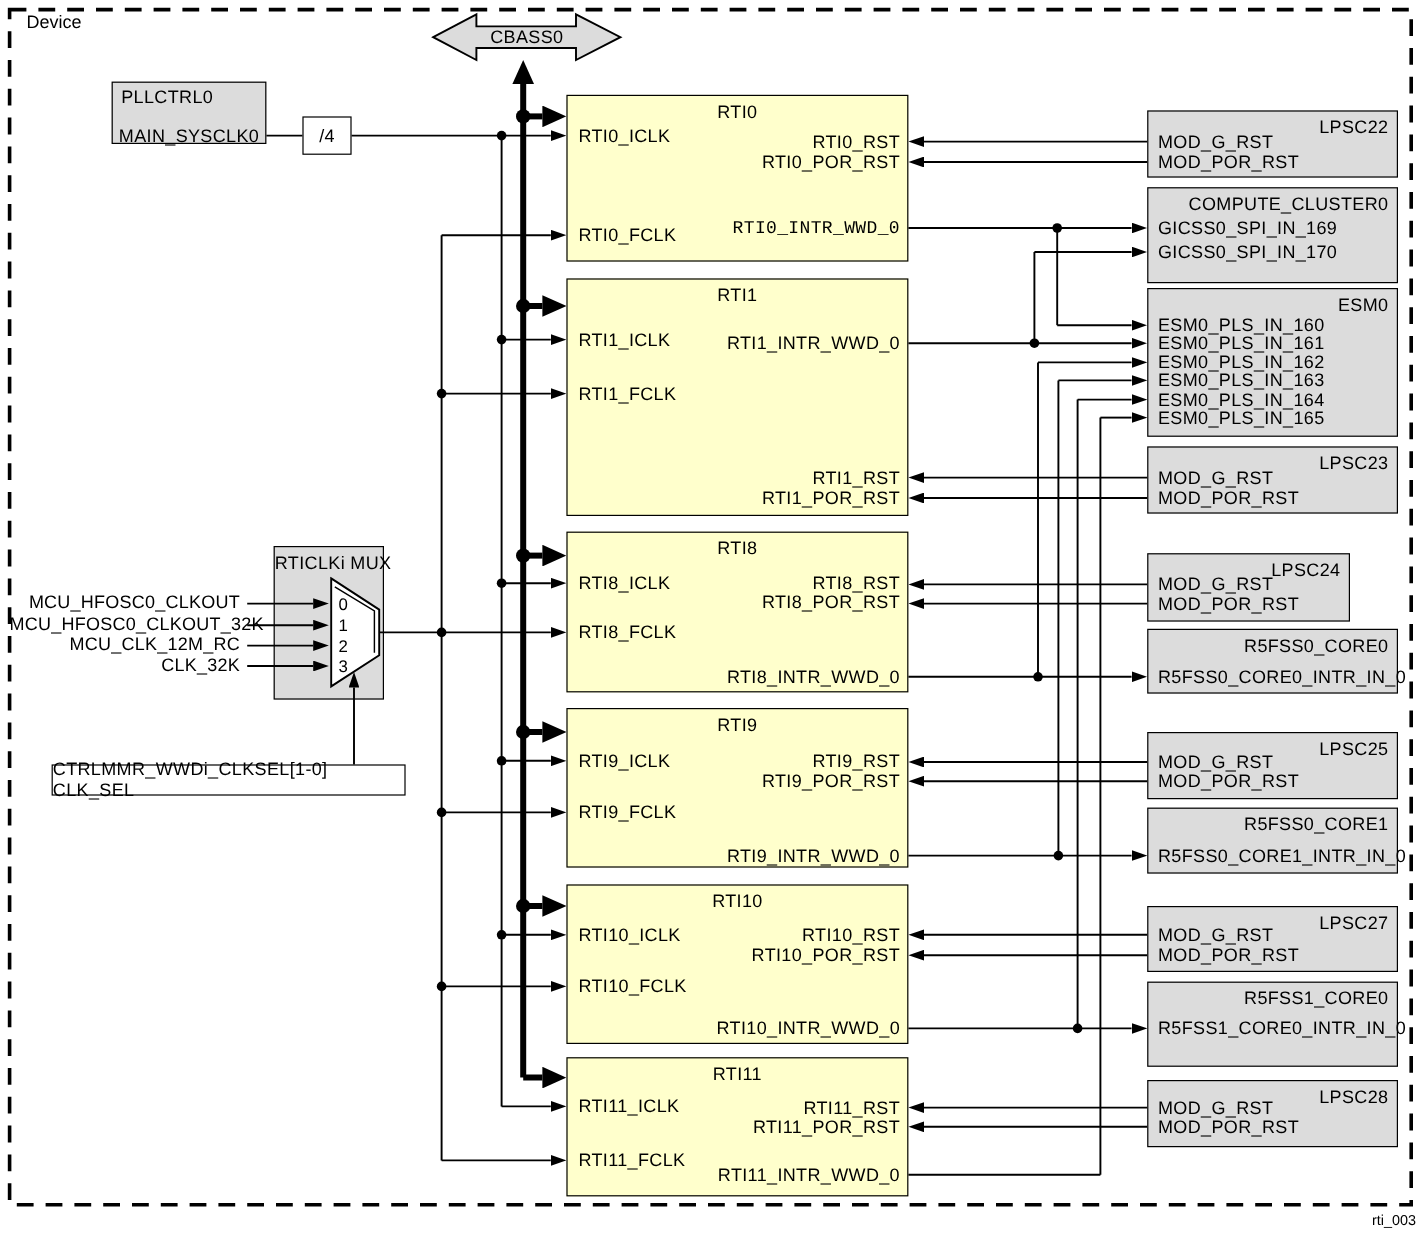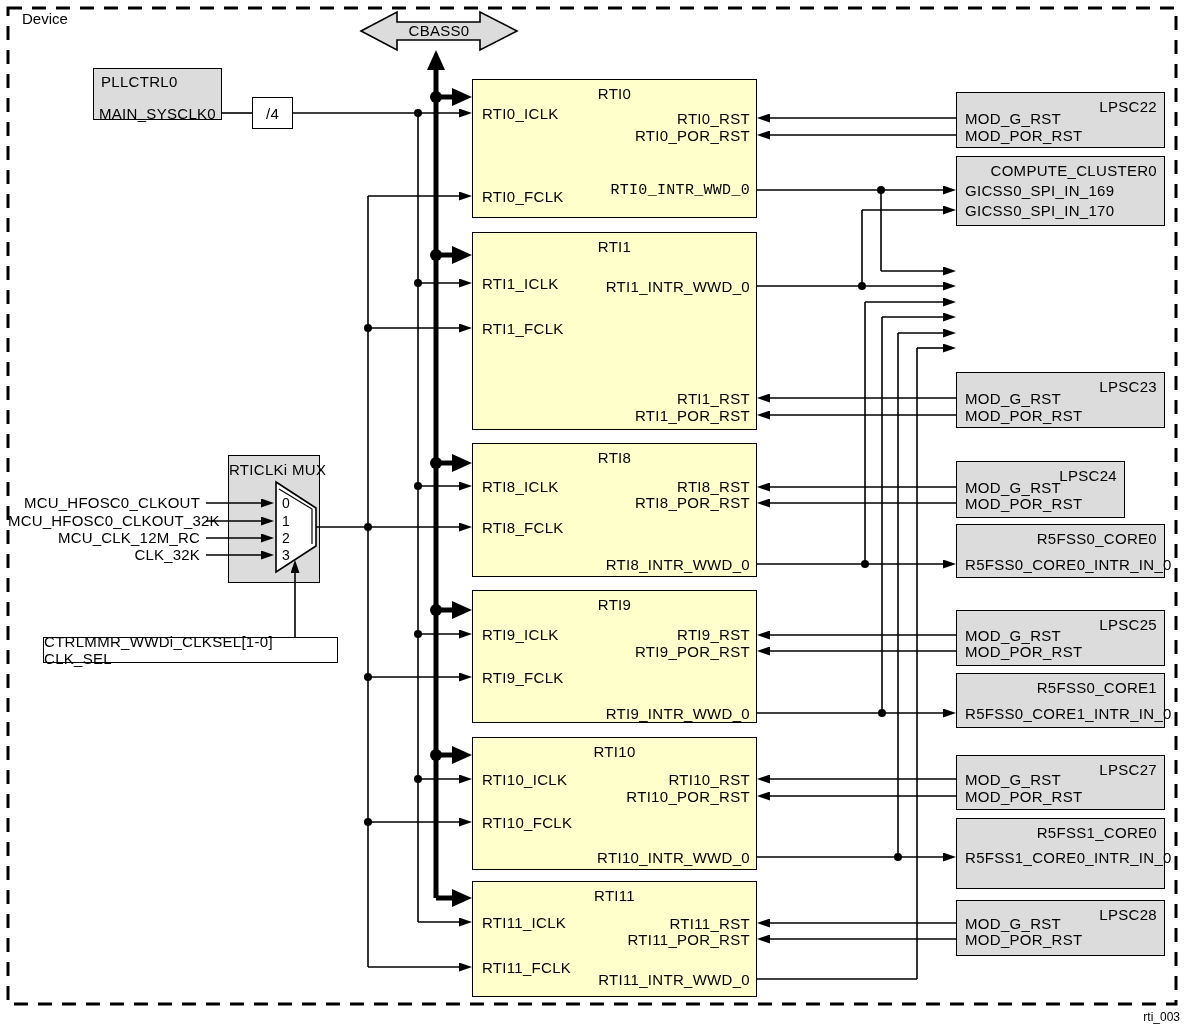--- a/index.html
+++ b/index.html
@@ -109,7 +109,7 @@
     <div class="lbl rb" style="top:35px;">MOD_POR_RST</div>
   </div>
 
-  <div class="box gray" style="left:956px;top:156px;width:209px;height:70px;">
+  <div class="box gray" style="left:956px;top:156px;width:209px;height:80px;">
     <div class="lbl t-right">COMPUTE_CLUSTER0</div>
     <div class="lbl rb" style="top:26px;">GICSS0_SPI_IN_169</div>
     <div class="lbl rb" style="top:46px;">GICSS0_SPI_IN_170</div>

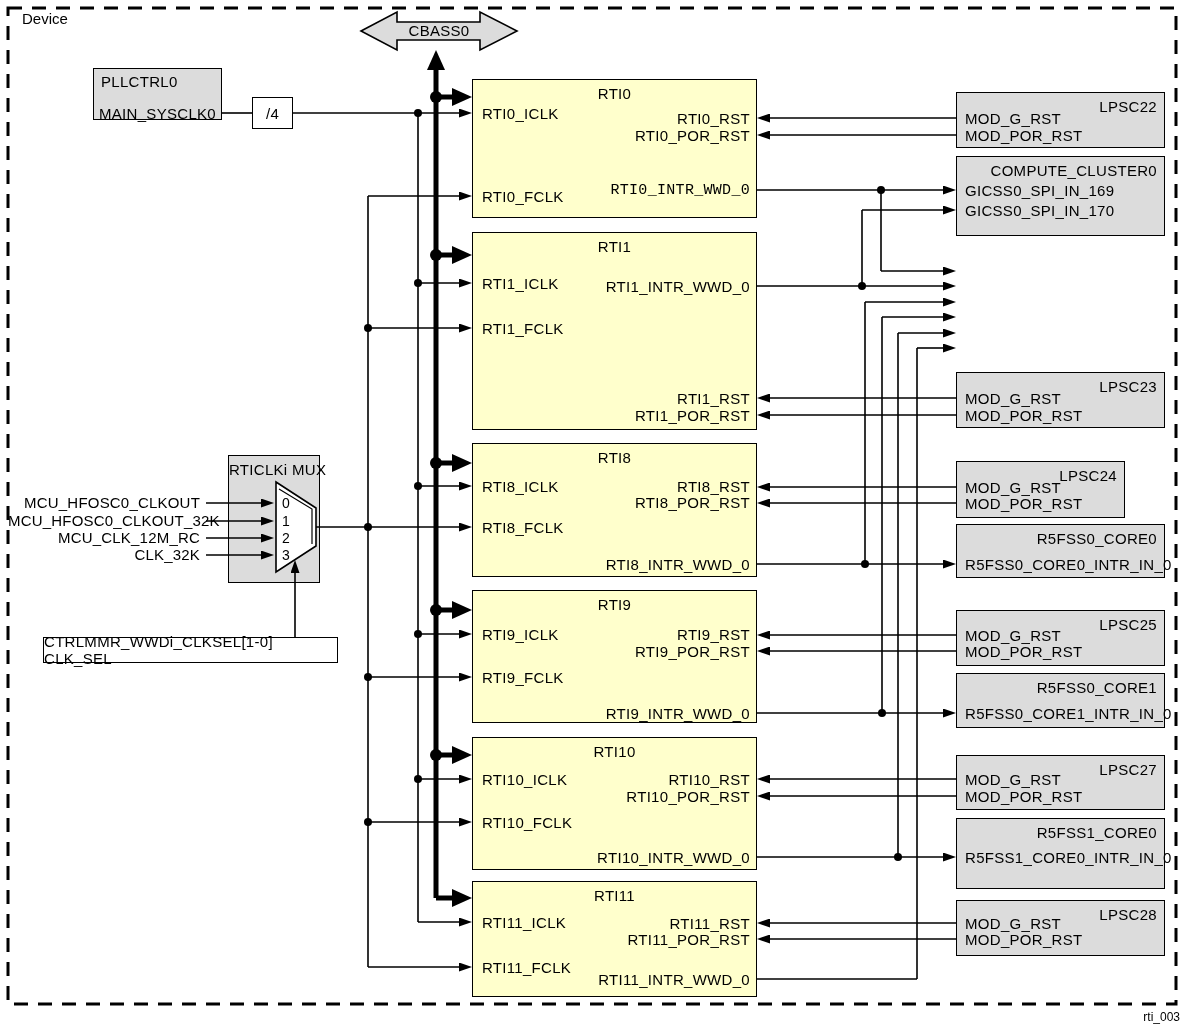--- a/index.html
+++ b/index.html
@@ -115,6 +115,15 @@
     <div class="lbl rb" style="top:46px;">GICSS0_SPI_IN_170</div>
   </div>
 
+  <div class="box gray" style="left:956px;top:240px;width:209px;height:124px;">
+    <div class="lbl t-right">ESM0</div>
+    <div class="lbl rb" style="top:23px;">ESM0_PLS_IN_160</div>
+    <div class="lbl rb" style="top:38px;">ESM0_PLS_IN_161</div>
+    <div class="lbl rb" style="top:54px;">ESM0_PLS_IN_162</div>
+    <div class="lbl rb" style="top:69px;">ESM0_PLS_IN_163</div>
+    <div class="lbl rb" style="top:85px;">ESM0_PLS_IN_164</div>
+    <div class="lbl rb" style="top:100px;">ESM0_PLS_IN_165</div>
+  </div>
 
   <div class="box gray" style="left:956px;top:372px;width:209px;height:56px;">
     <div class="lbl t-right">LPSC23</div>

